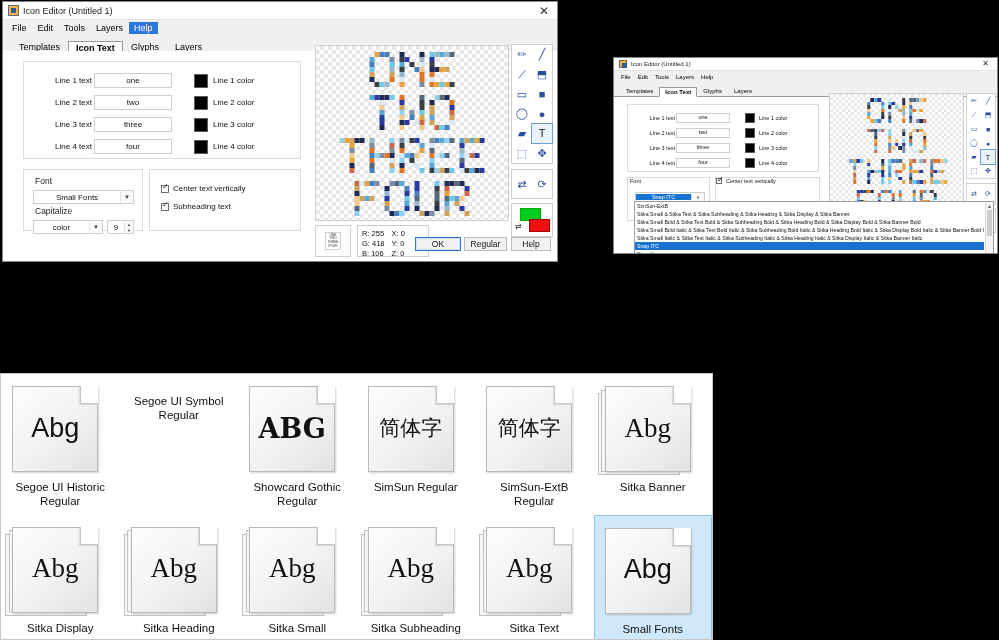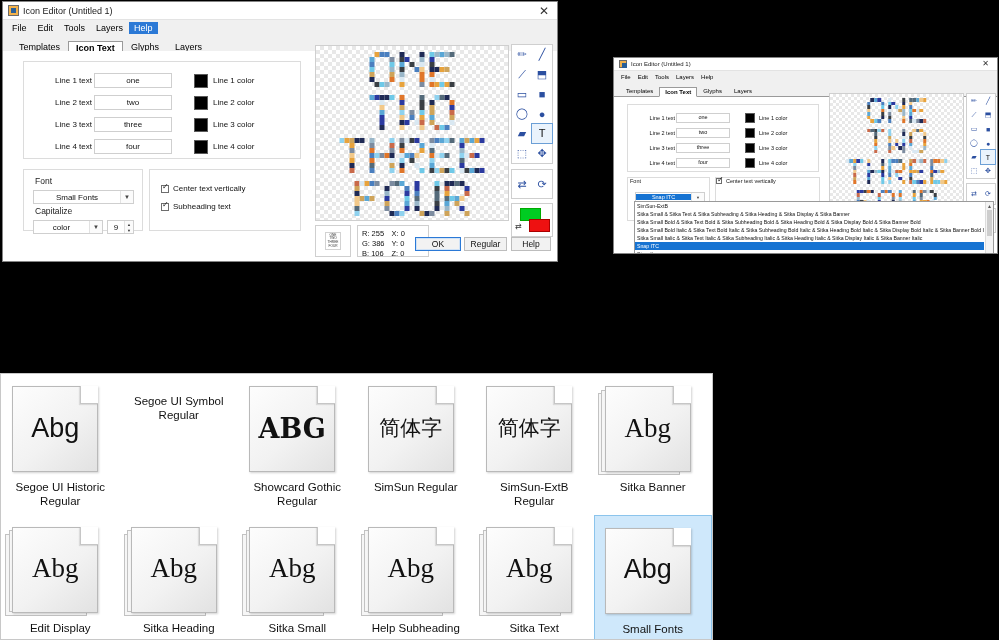--- a/index.html
+++ b/index.html
@@ -911,7 +911,7 @@
     <div class="statusbox" style="left:354px; top:174px; width:72px; height:32px;">
       <div class="col">
         <div>R: 255</div>
-        <div>G: 386</div>
+        <div>G: 418</div>
         <div>B: 106</div>
       </div>
       <div class="col">

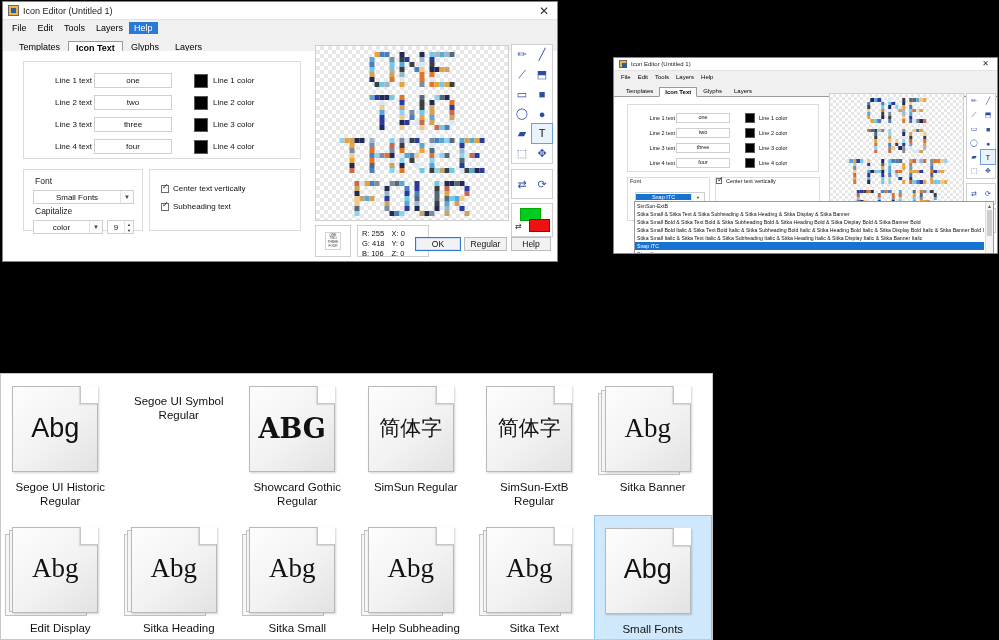--- a/index.html
+++ b/index.html
@@ -1787,7 +1787,7 @@
             <span class="glyph f-serif">Abg</span>
           </div>
         </div>
-        <div class="tile-label">Edit Display</div>
+        <div class="tile-label">Sitka Display</div>
       </div>
       <div class="tile">
         <div class="doc stack">

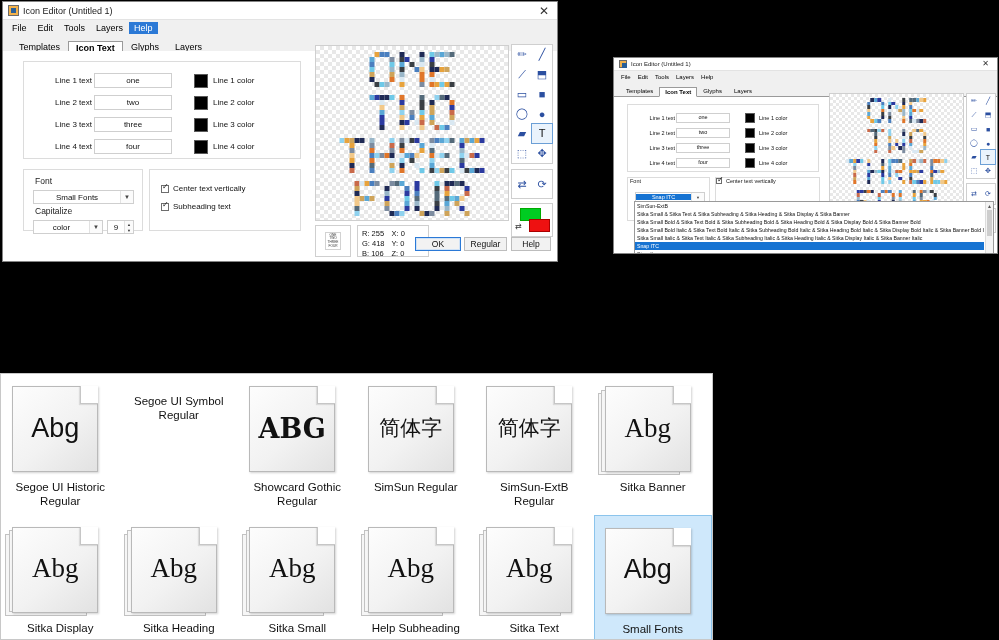--- a/index.html
+++ b/index.html
@@ -1817,7 +1817,7 @@
             <span class="glyph f-serif">Abg</span>
           </div>
         </div>
-        <div class="tile-label">Help Subheading</div>
+        <div class="tile-label">Sitka Subheading</div>
       </div>
       <div class="tile">
         <div class="doc stack">

